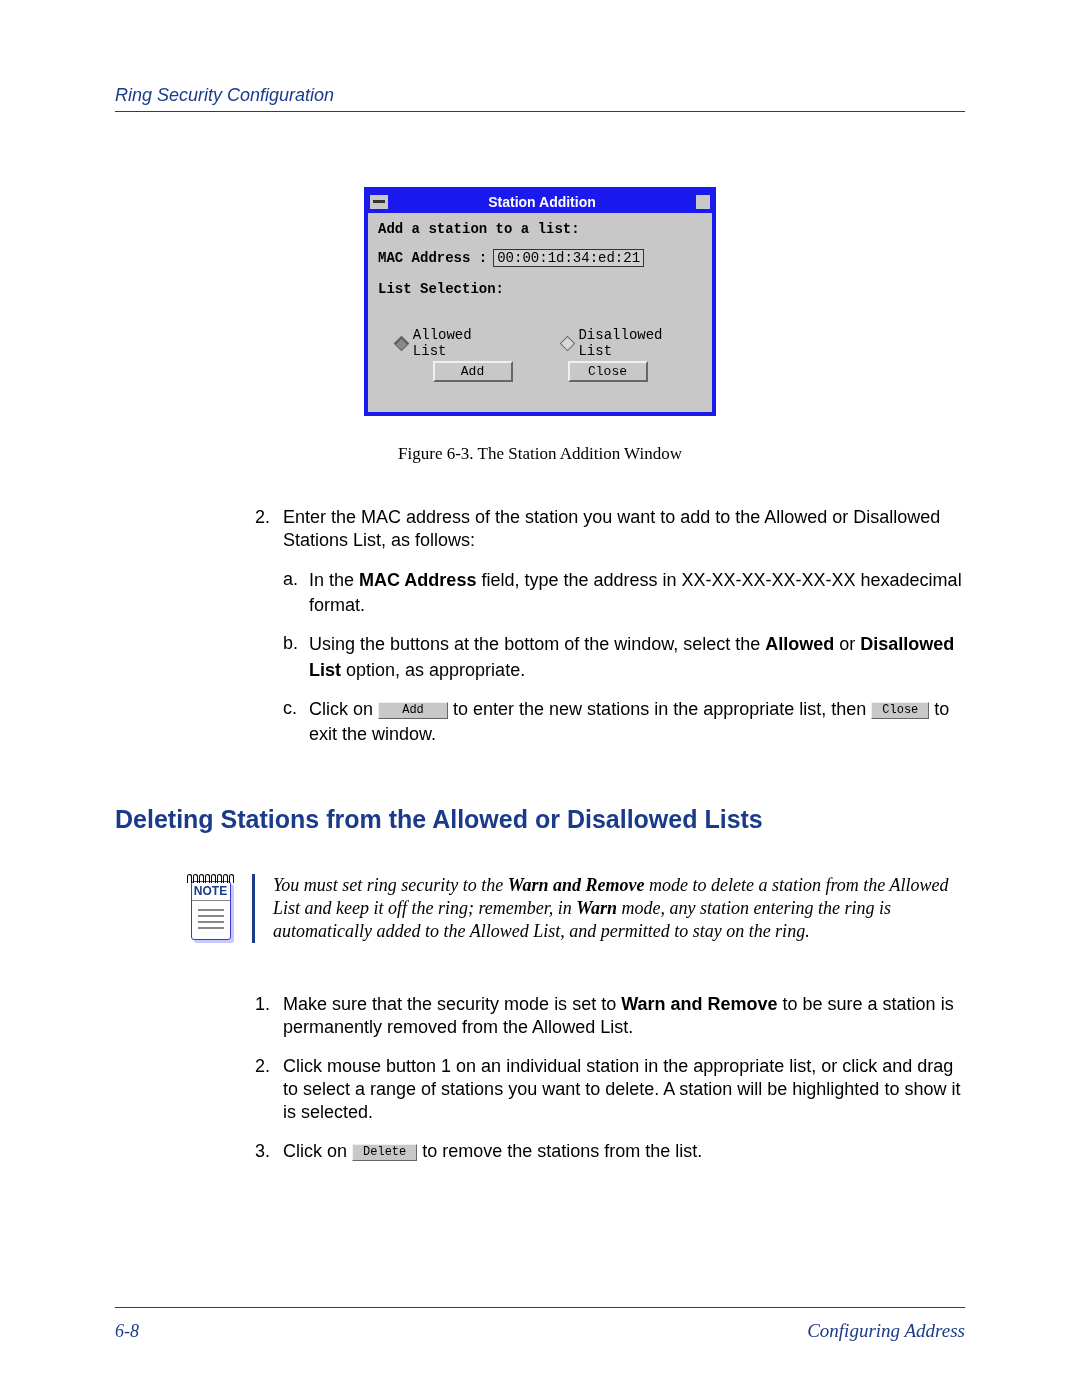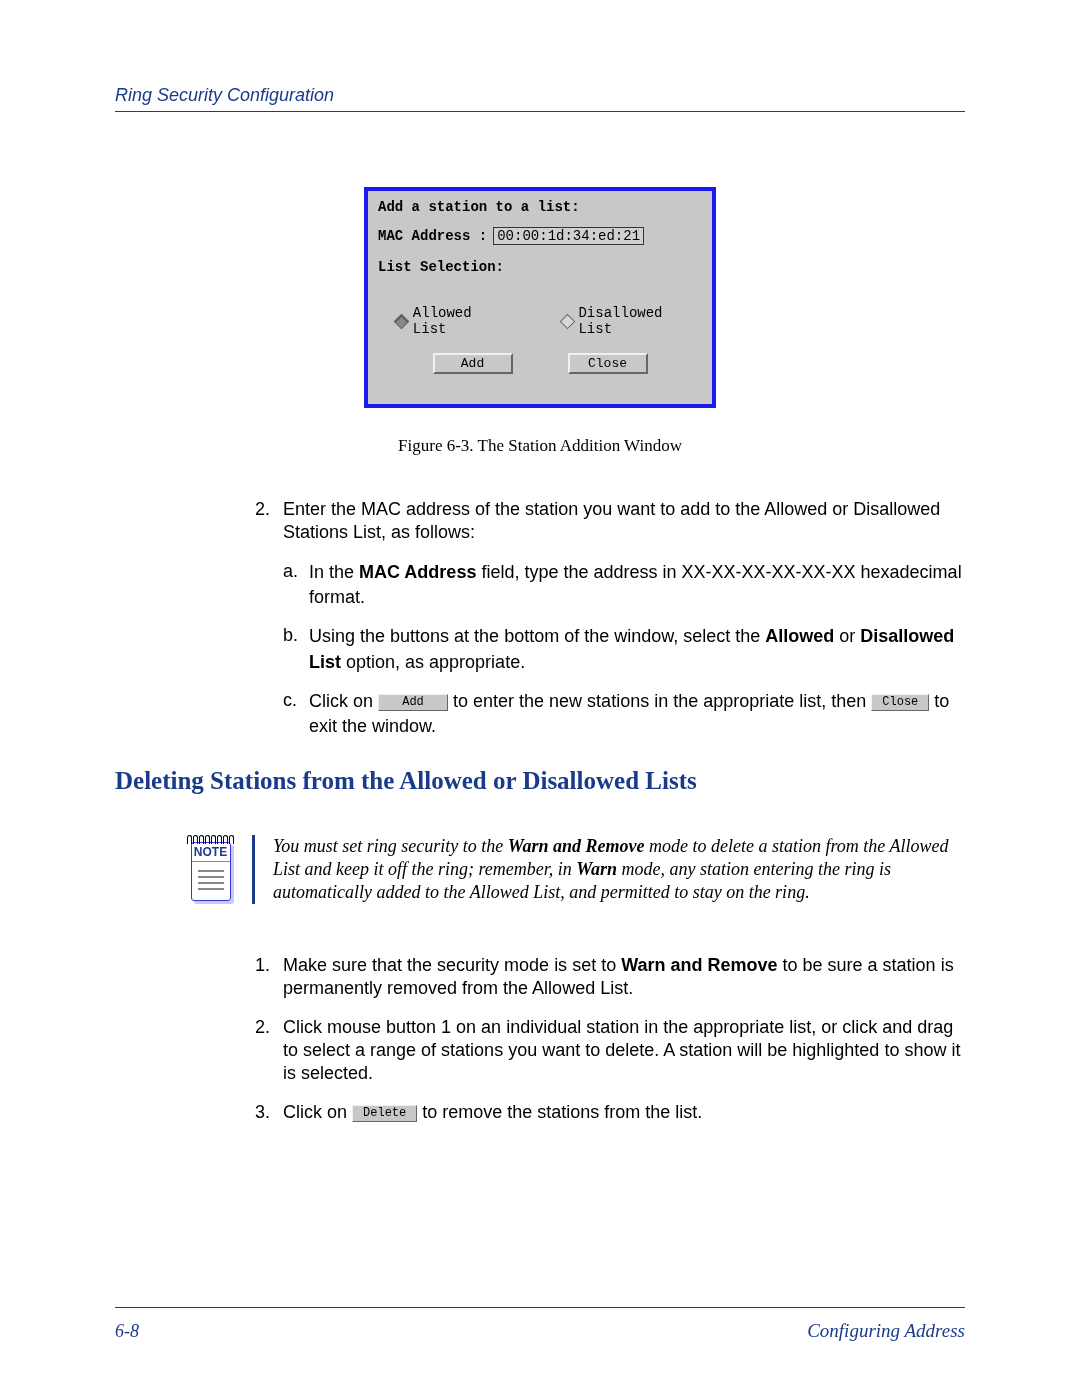--- a/index.html
+++ b/index.html
@@ -247,6 +247,11 @@
 
 <div class="dialog-container">
   <div class="dialog-window">
+    <div class="dialog-titlebar">
+      <span class="dialog-menu-icon"></span>
+      <span class="dialog-title">Station Addition</span>
+      <span class="dialog-resize-icon"></span>
+    </div>
     <div class="dialog-body">
       <div class="dialog-line1">Add a station to a list:</div>
       <div class="dialog-mac-row">

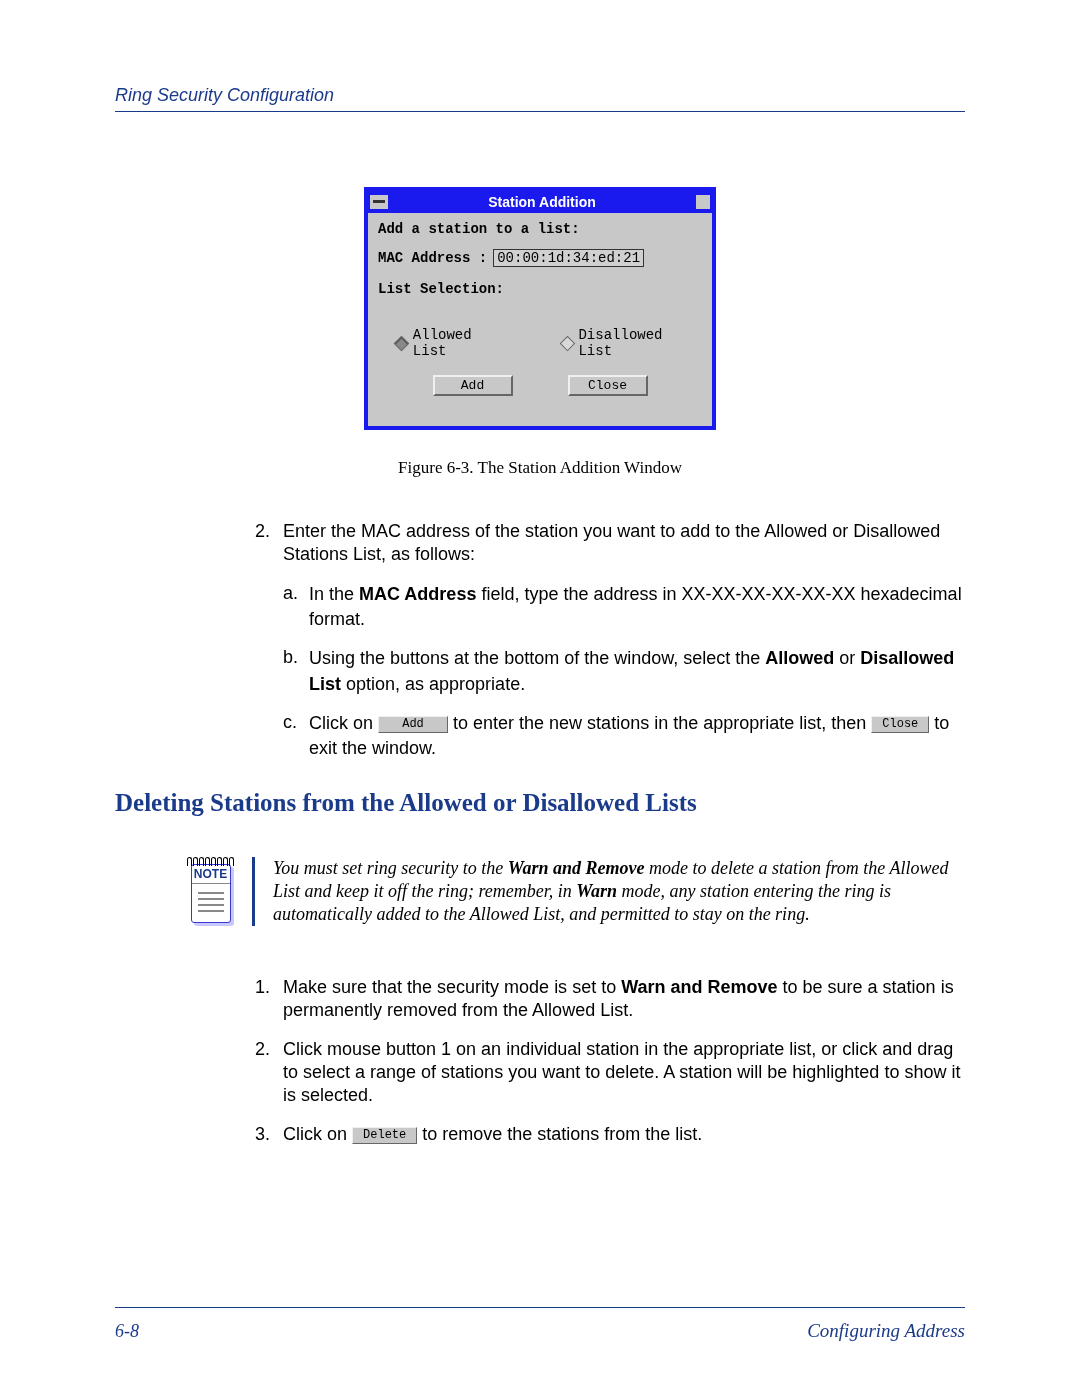--- a/index.html
+++ b/index.html
@@ -89,7 +89,7 @@
       display: flex;
       gap: 50px;
       padding-left: 18px;
-      margin-bottom: 16px;
+      margin-bottom: 2px;
       font-weight: normal;
     }
     .radio-option { display: flex; align-items: center; gap: 6px; }

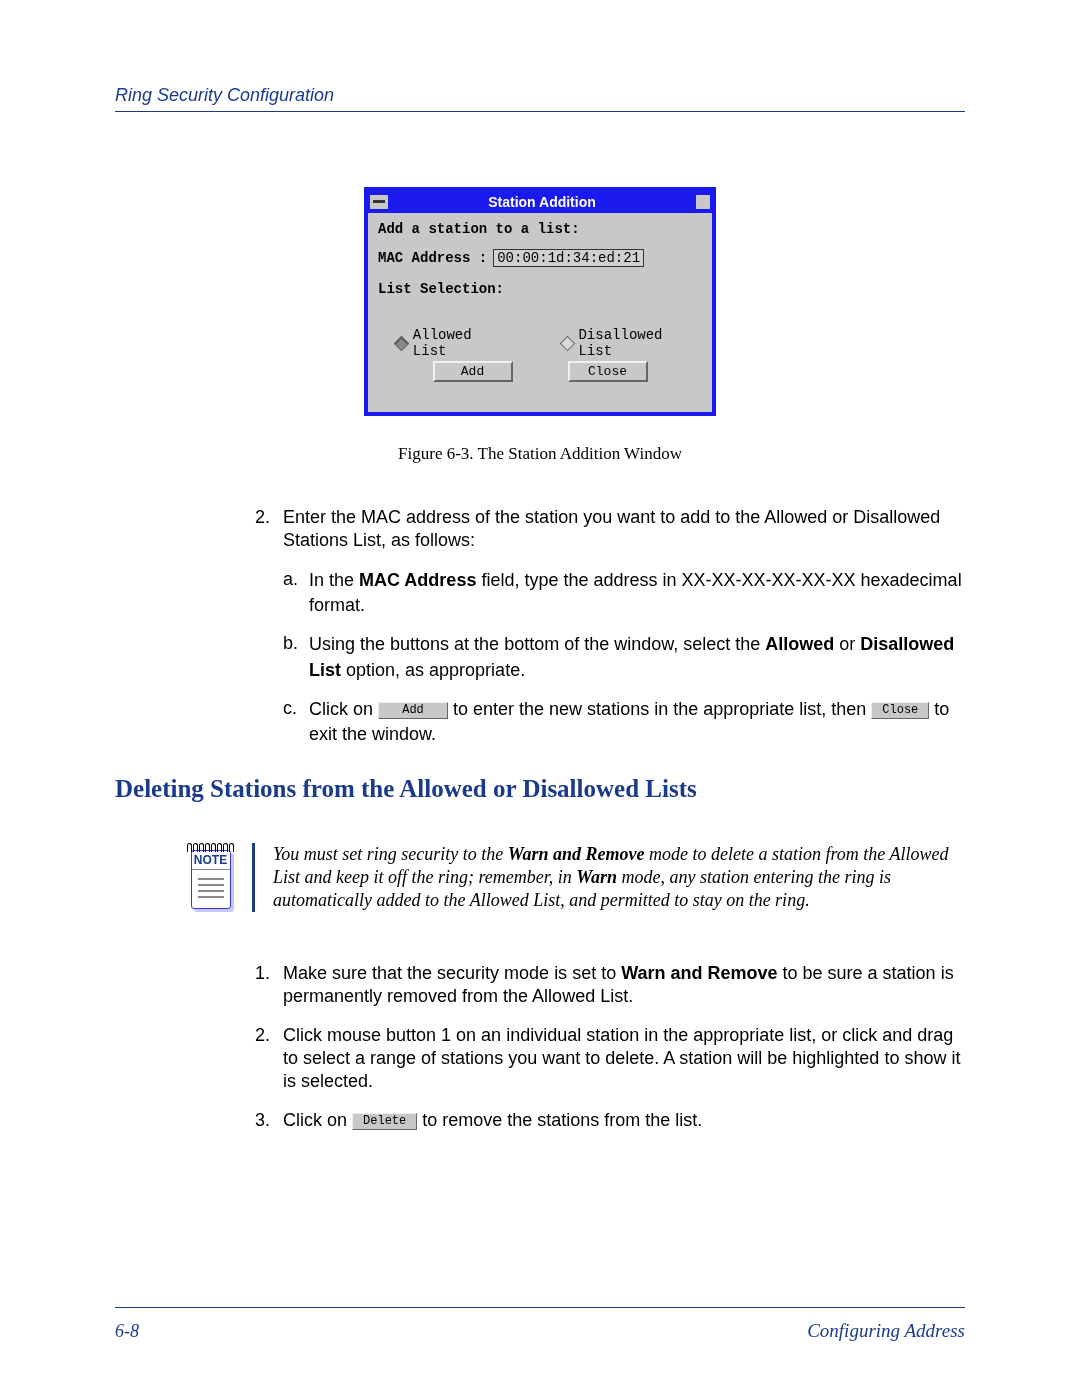--- a/index.html
+++ b/index.html
@@ -159,9 +159,9 @@
       color: #1a3a8a;
       font-weight: bold;
       font-size: 25px;
-      margin-top: 28px;
+      margin-top: 58px;
       margin-bottom: 40px;
-      font-family: Liberation Serif, serif;
+      font-family: Liberation Sans, sans-serif;
     }
 
     .note-block { display: flex; gap: 18px; margin-bottom: 50px; align-items: flex-start; }

